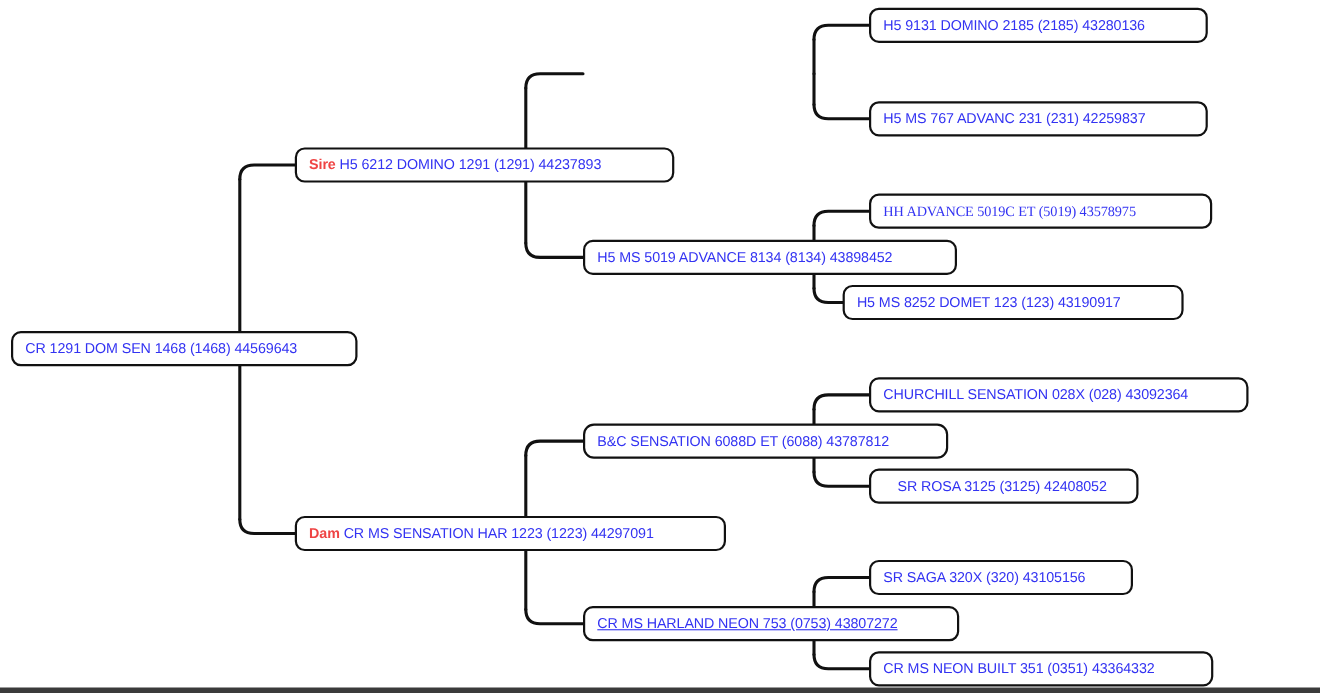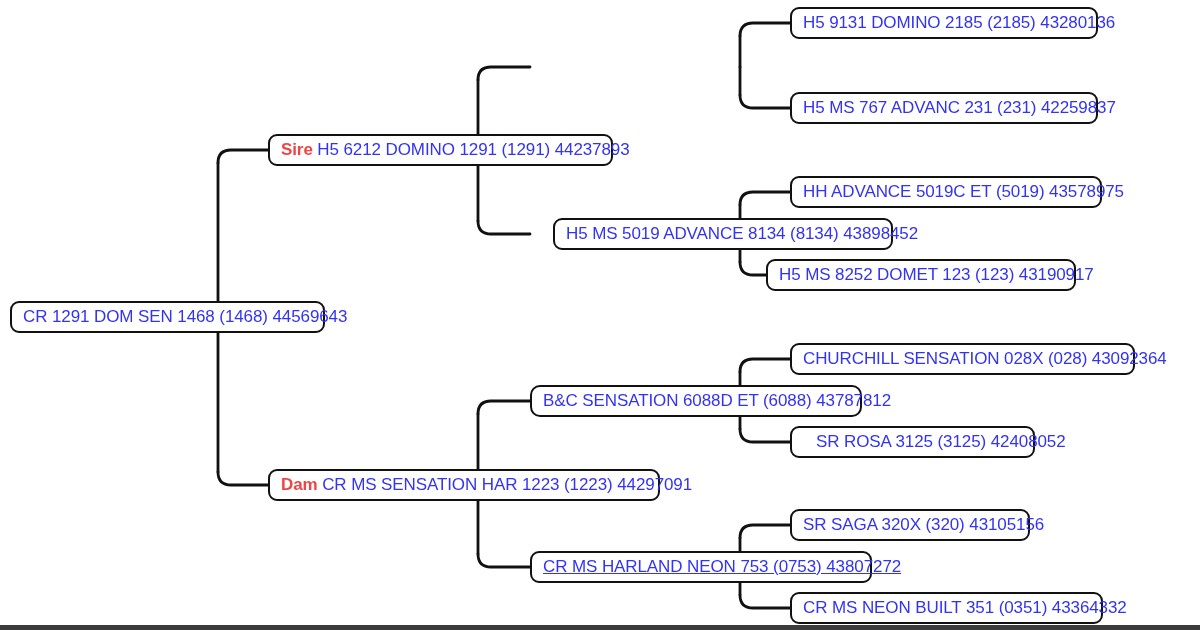--- a/index.html
+++ b/index.html
@@ -37,7 +37,7 @@
     line-height: 27px;
     padding: 0 11px;
     white-space: nowrap;
-    font-size: 17px;
+    font-size: 13px;
     color: #3333f2;
     letter-spacing: -0.1px;
   }

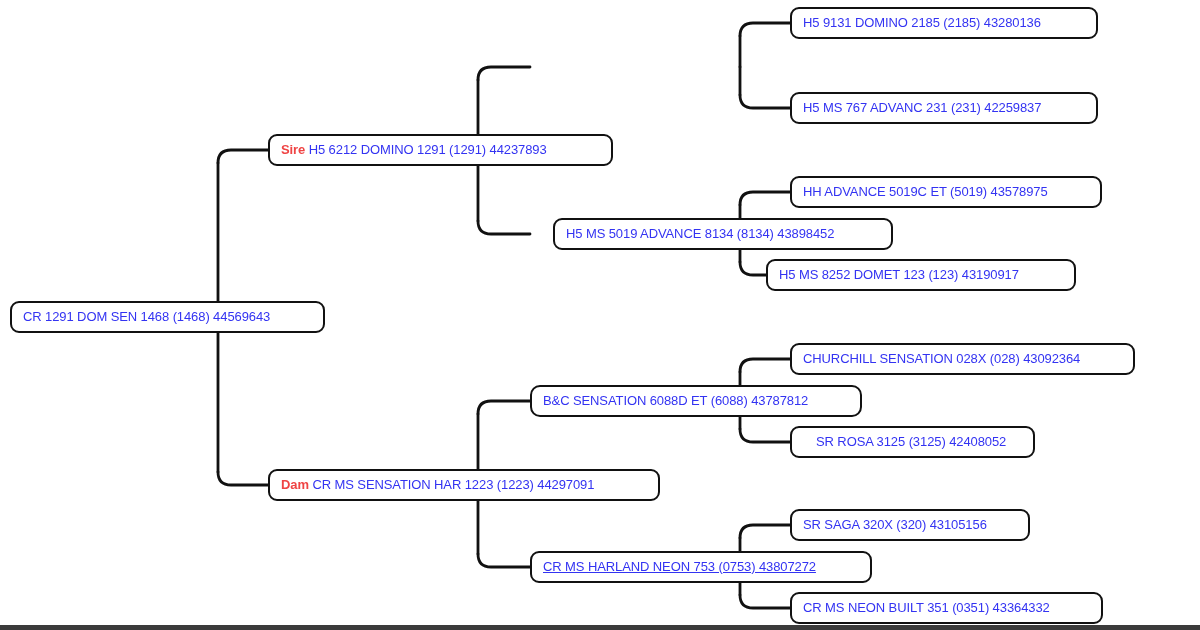--- a/index.html
+++ b/index.html
@@ -130,7 +130,7 @@
   <div class="node" style="left: 790px; top: 92px; width: 308px;">
     <span class="name">H5 MS 767 ADVANC 231 (231) 42259837</span>
   </div>
-  <div class="node" style="left: 790px; top: 176px; width: 312px;">
+  <div class="node" style="left: 790px; top: 176px; width: 312px; font-family: Liberation Serif, serif;">
     <span class="name">HH ADVANCE 5019C ET (5019) 43578975</span>
   </div>
   <div class="node" style="left: 766px; top: 259px; width: 310px;">

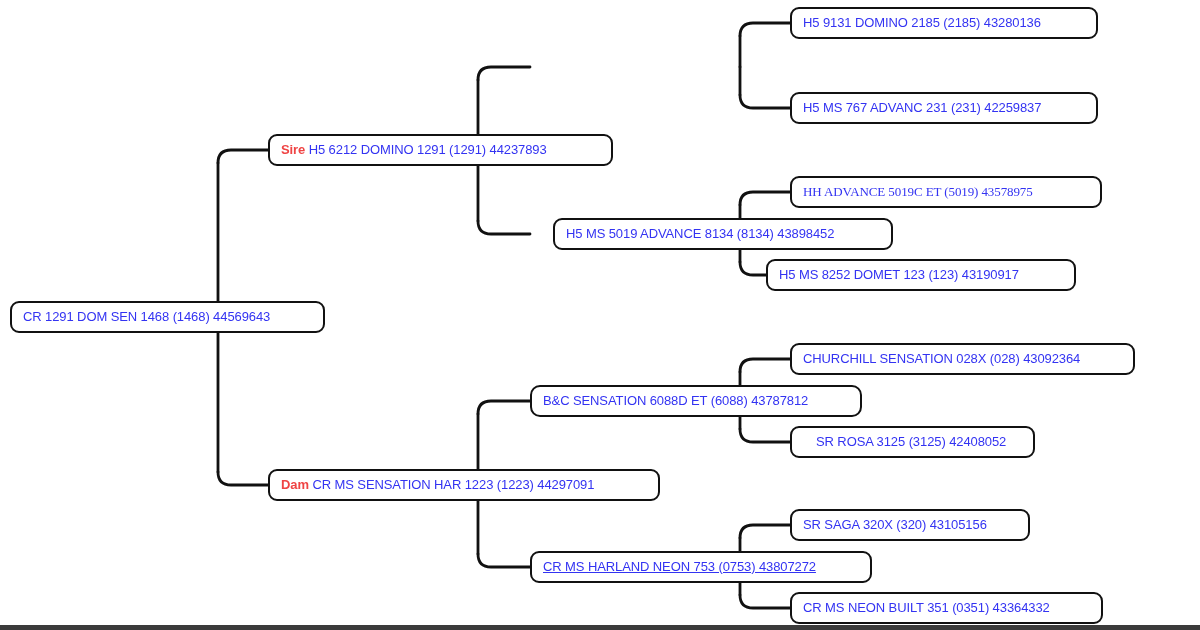--- a/index.html
+++ b/index.html
@@ -114,7 +114,7 @@
     <span class="role">Dam</span> <span class="name">CR MS SENSATION HAR 1223 (1223) 44297091</span>
   </div>
 
-  <div class="node" style="left: 530px; top: 218px; width: 340px; margin-left: 23px;">
+  <div class="node" style="left: 530px; top: 218px; width: 340px;">
     <span class="name">H5 MS 5019 ADVANCE 8134 (8134) 43898452</span>
   </div>
   <div class="node" style="left: 530px; top: 385px; width: 332px; border-radius: 10px;">

